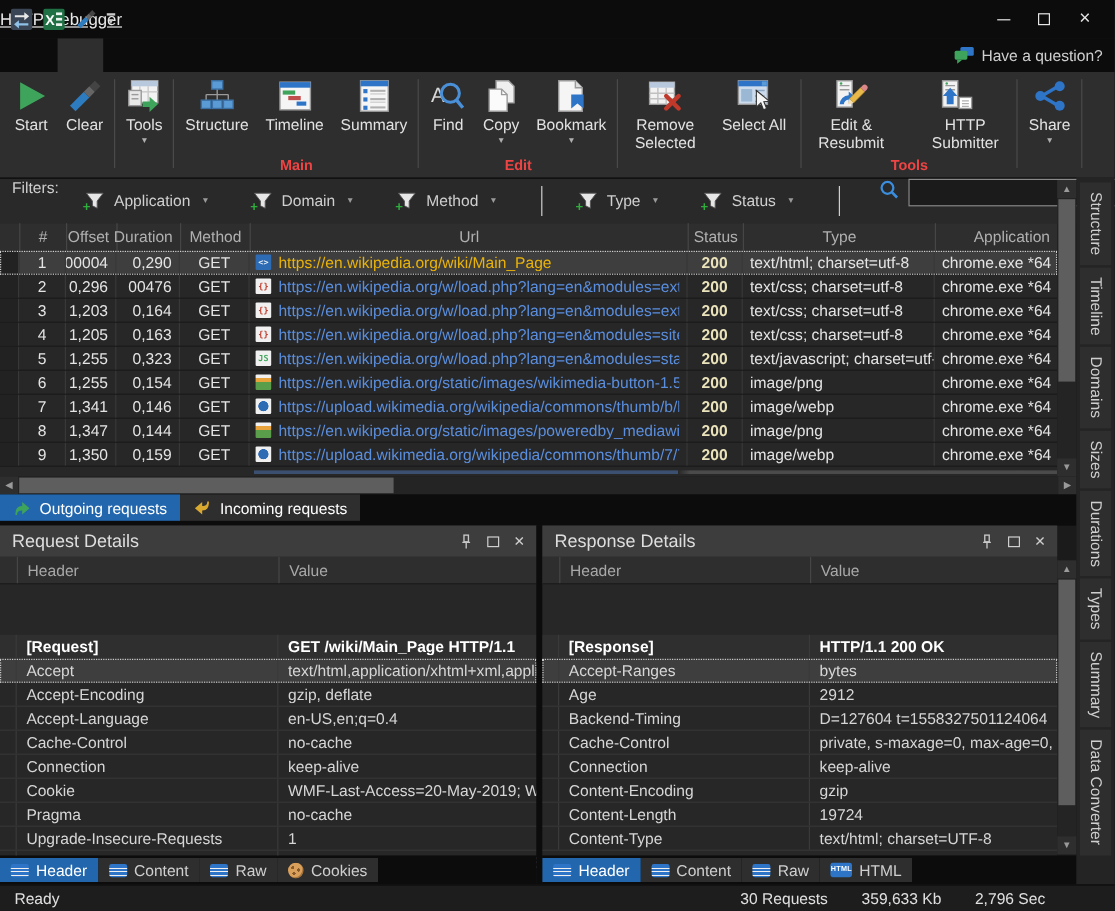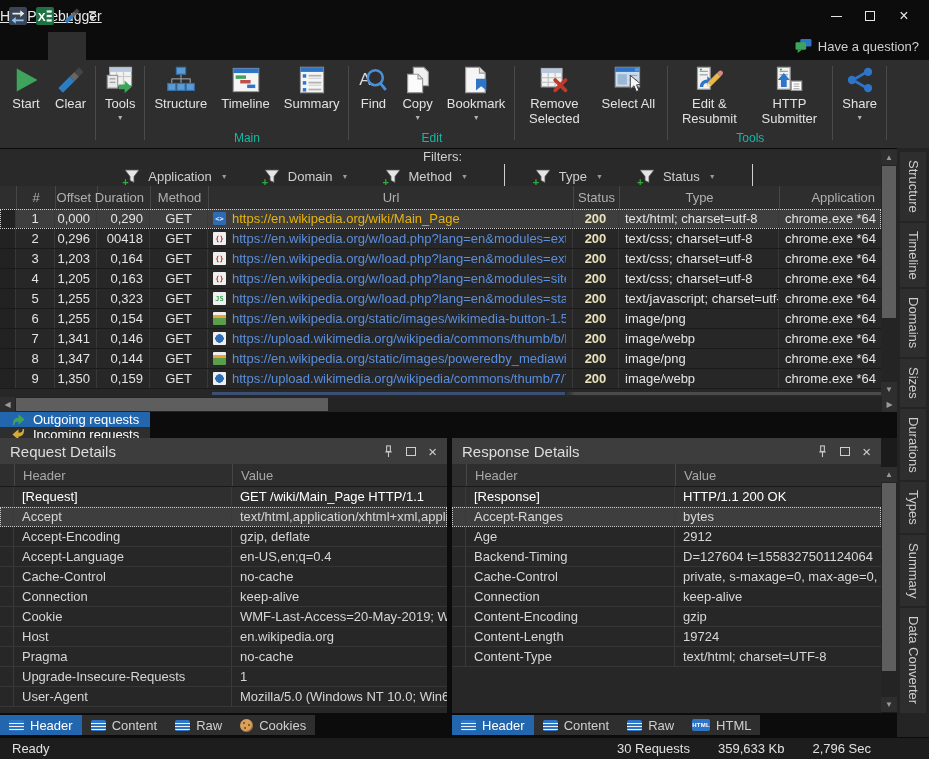--- a/index.html
+++ b/index.html
@@ -40,7 +40,7 @@
   .rsep{width:1px;background:#4a4a4a;margin:3px 2px 8px;}
   .rbtn-remove-selected .rlabel,.rbtn-select-all .rlabel{width:60px;}
   .rbtn-edit-resubmit .rlabel{width:64px;}
-  .rbtn-http-submitter .rlabel{width:68px;}
+  .rbtn-http-submitter .rlabel{width:68px;margin-left:15px;}
 
   
   .filterbar{position:absolute;left:0;top:148px;width:897px;height:38px;background:#292929;border-top:1px solid #0c0c0c;

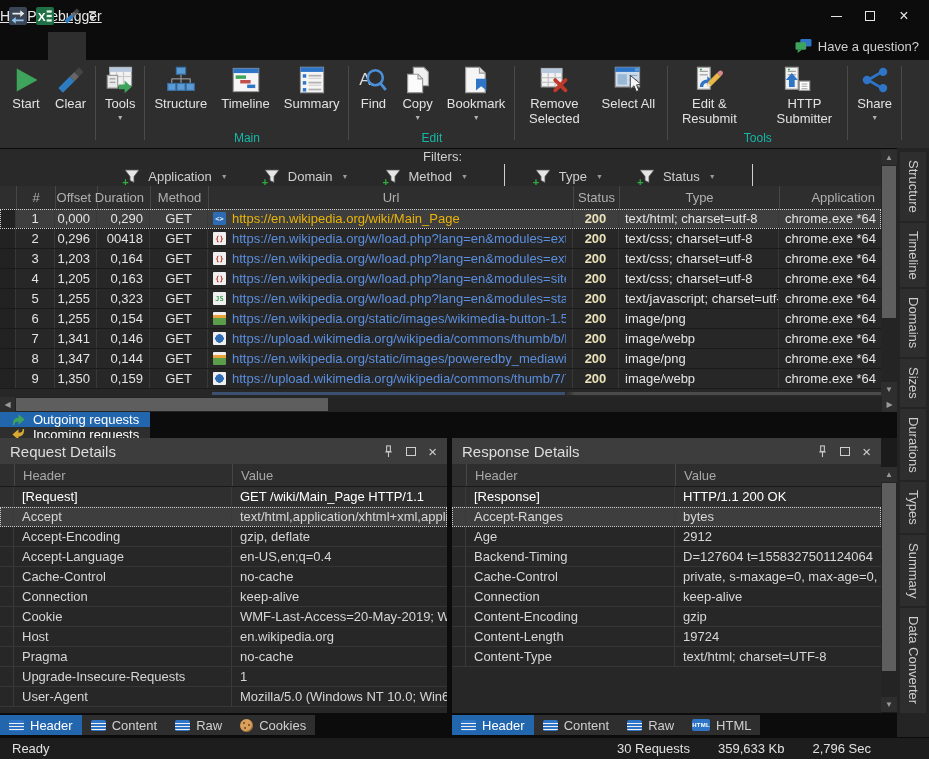--- a/index.html
+++ b/index.html
@@ -36,7 +36,7 @@
   .ricon svg{width:30px;height:30px;}
   .rlabel{font-size:13px;line-height:15px;color:#e2e2e2;margin-top:1px;white-space:pre-line;}
   .rdd{font-size:7px;color:#b0b0b0;margin-top:3px;}
-  .rglabel{position:absolute;bottom:3px;left:0;right:0;text-align:center;font-size:12px;color:#14b8a6;}
+  .rglabel{position:absolute;bottom:3px;left:0;right:0;text-align:center;font-size:12px;color:#ef4444;font-weight:bold;}
   .rsep{width:1px;background:#4a4a4a;margin:3px 2px 8px;}
   .rbtn-remove-selected .rlabel,.rbtn-select-all .rlabel{width:60px;}
   .rbtn-edit-resubmit .rlabel{width:64px;}

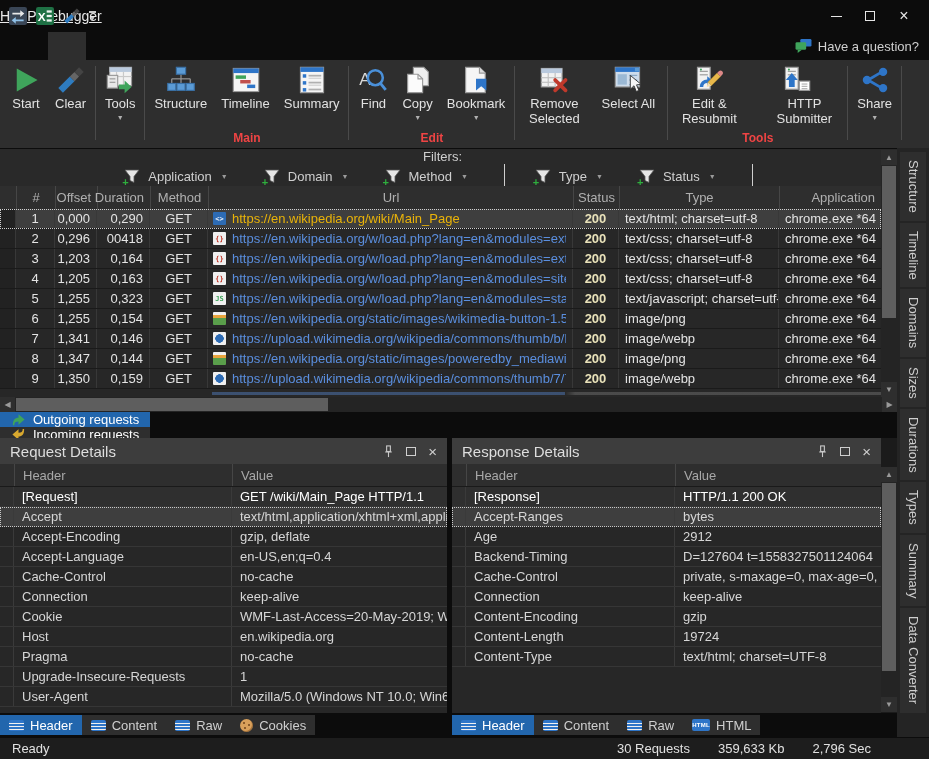--- a/index.html
+++ b/index.html
@@ -44,7 +44,7 @@
 
   
   .filterbar{position:absolute;left:0;top:148px;width:897px;height:38px;background:#292929;border-top:1px solid #0c0c0c;
-             display:flex;align-items:center;padding:0 0 0 10px;font-size:13px;color:#cfcfcf;flex-direction:column;}
+             display:flex;padding:0 0 0 10px;font-size:13px;color:#cfcfcf;}
   .flabel-main{margin-right:22px;}
   .fitem{display:flex;align-items:center;gap:7px;margin-right:36px;}
   .funnel{position:relative;width:17px;height:16px;}

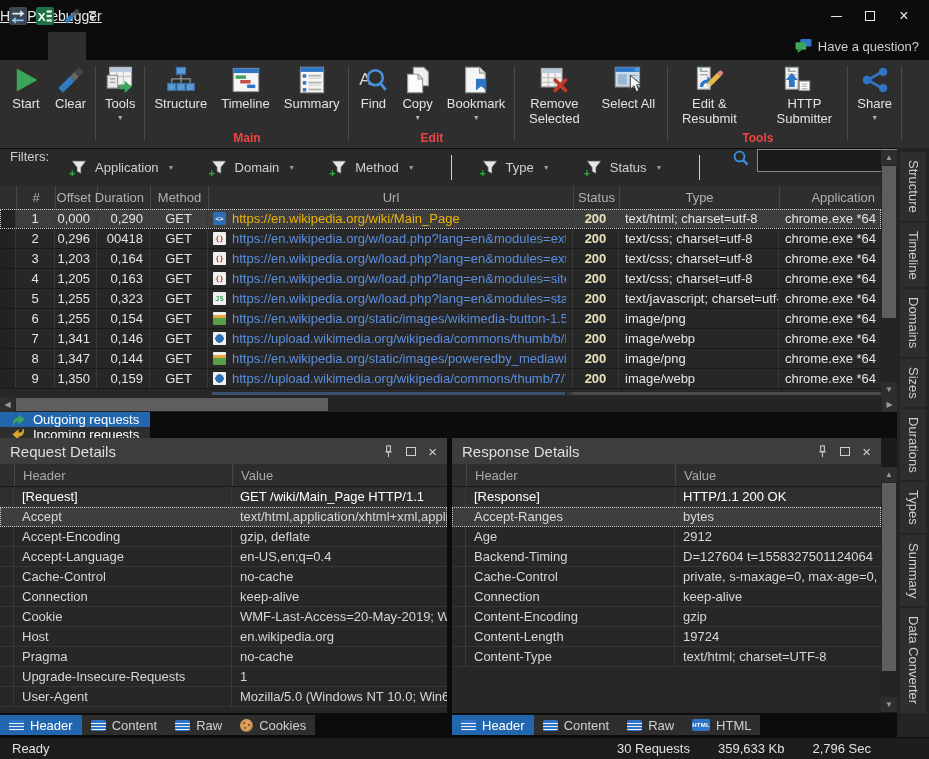--- a/index.html
+++ b/index.html
@@ -510,7 +510,7 @@
       <div class="trow tgrid sel">
     <div class="c gutter"></div>
     <div class="c num">1</div>
-    <div class="c off">0,000</div>
+    <div class="c off">00004</div>
     <div class="c dur">0,290</div>
     <div class="c met">GET</div>
     <div class="c url">

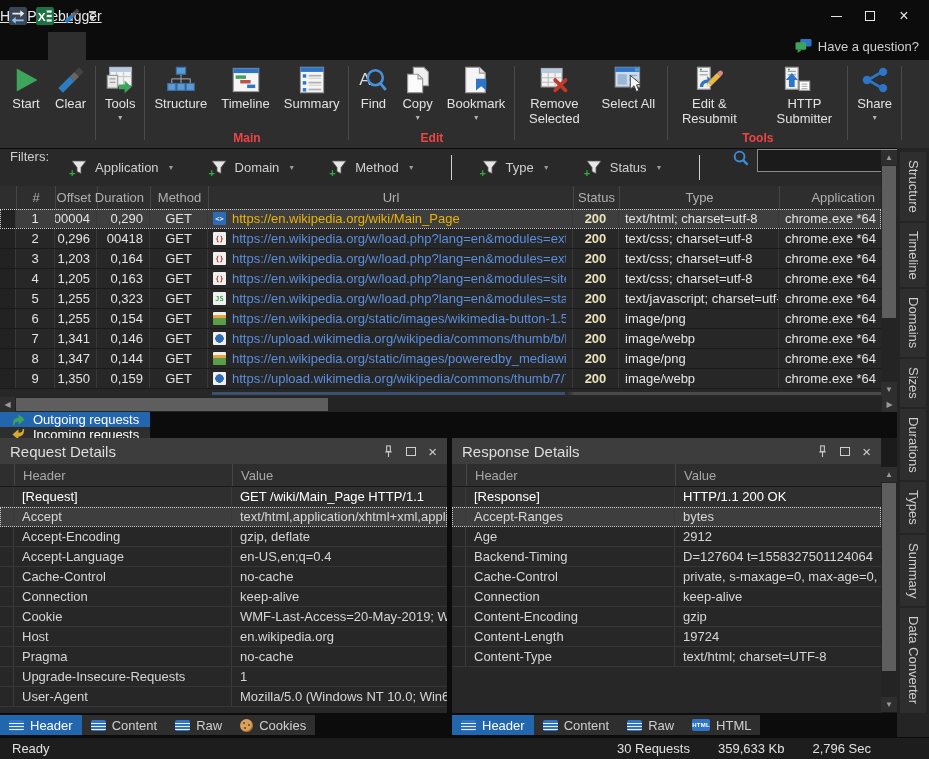--- a/index.html
+++ b/index.html
@@ -525,7 +525,7 @@
     <div class="c gutter"></div>
     <div class="c num">2</div>
     <div class="c off">0,296</div>
-    <div class="c dur">00418</div>
+    <div class="c dur">00476</div>
     <div class="c met">GET</div>
     <div class="c url">
           <span class="fav fav-css">{}</span>

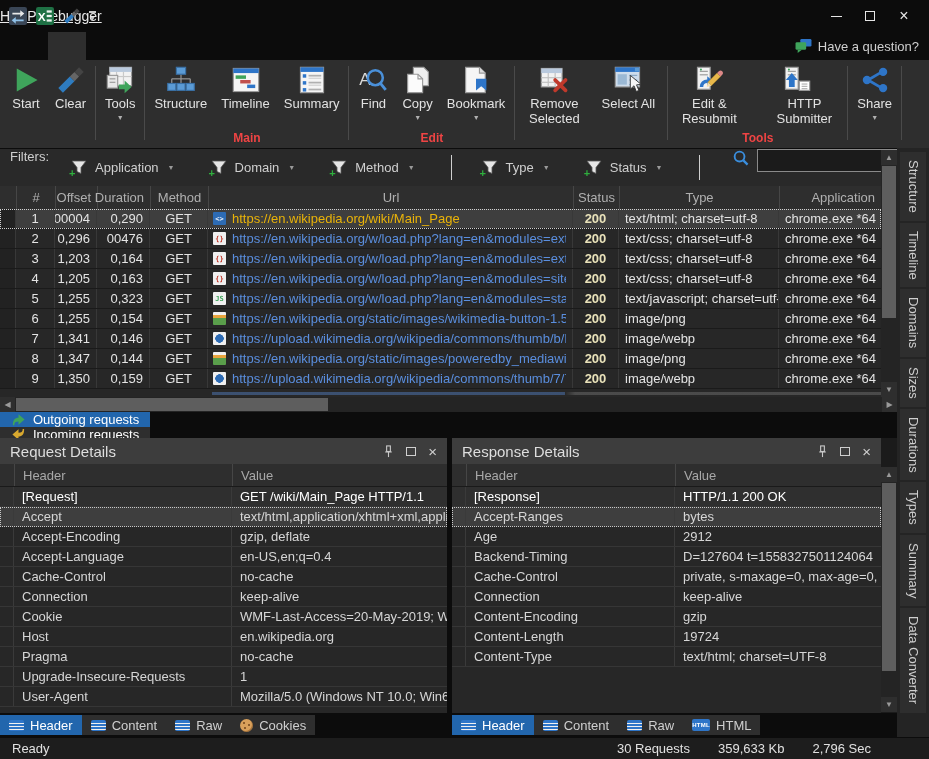--- a/index.html
+++ b/index.html
@@ -103,7 +103,7 @@
   .vs-resp .vthumb{top:16px;height:188px;}
 
   
-  .reqtabs{position:absolute;left:0;top:412px;width:897px;height:26px;background:#0c0c0c;display:flex;align-items:flex-start;flex-direction:column;}
+  .reqtabs{position:absolute;left:0;top:412px;width:897px;height:26px;background:#0c0c0c;display:flex;align-items:flex-start;}
   .reqtab{height:22px;display:flex;align-items:center;gap:7px;padding:0 11px;font-size:13px;color:#ffffff;background:#2e2e2e;}
   .reqtab.active{background:#2266ad;color:#fff;}
   .rticon{display:flex;}

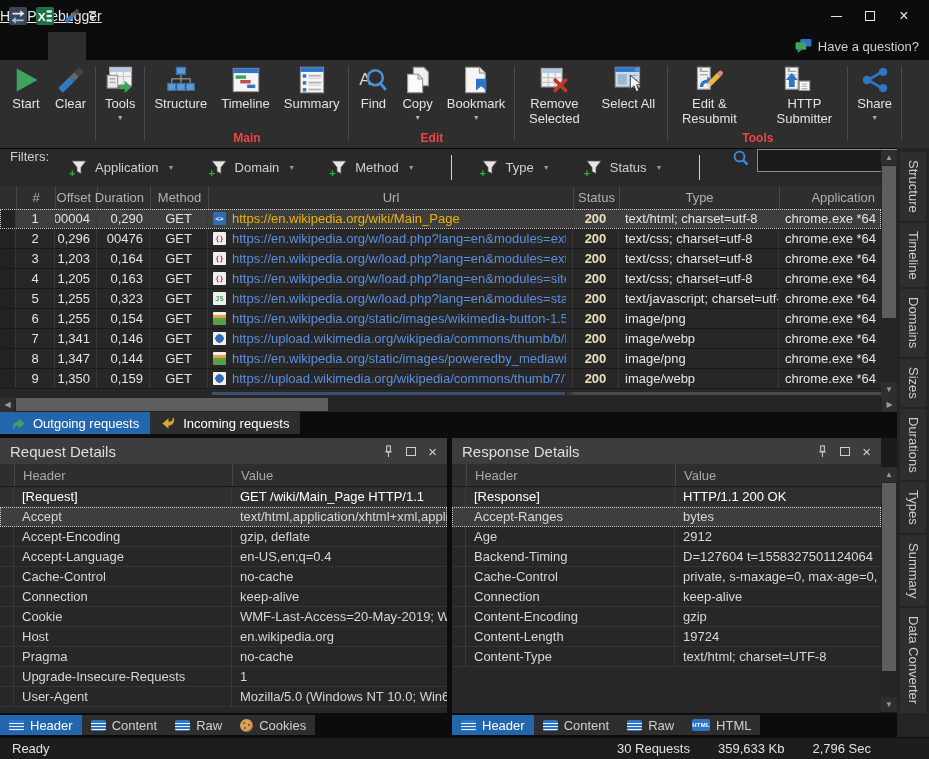--- a/index.html
+++ b/index.html
@@ -123,7 +123,7 @@
   .drow .dgutter{height:100%;border-right:1px solid #3a3a3a;}
   .drow .dh{padding-left:8px;height:100%;display:flex;align-items:center;border-right:1px solid #3a3a3a;overflow:hidden;white-space:nowrap;}
   .drow .dv{padding-left:8px;overflow:hidden;white-space:nowrap;}
-  .drow.bold{font-weight:normal;color:#fff;background:#2f2f2f;}
+  .drow.bold{font-weight:bold;color:#fff;background:#2f2f2f;margin-top:42px;}
   .drow.sel{background:#3e3e3e;outline:1px dotted #c8c8c8;outline-offset:-1px;}
   .grid-req .drow,.pcolhead.grid-req{grid-template-columns:14px 218px 1fr;}
   .grid-resp .drow,.pcolhead.grid-resp{grid-template-columns:14px 209px 1fr;}

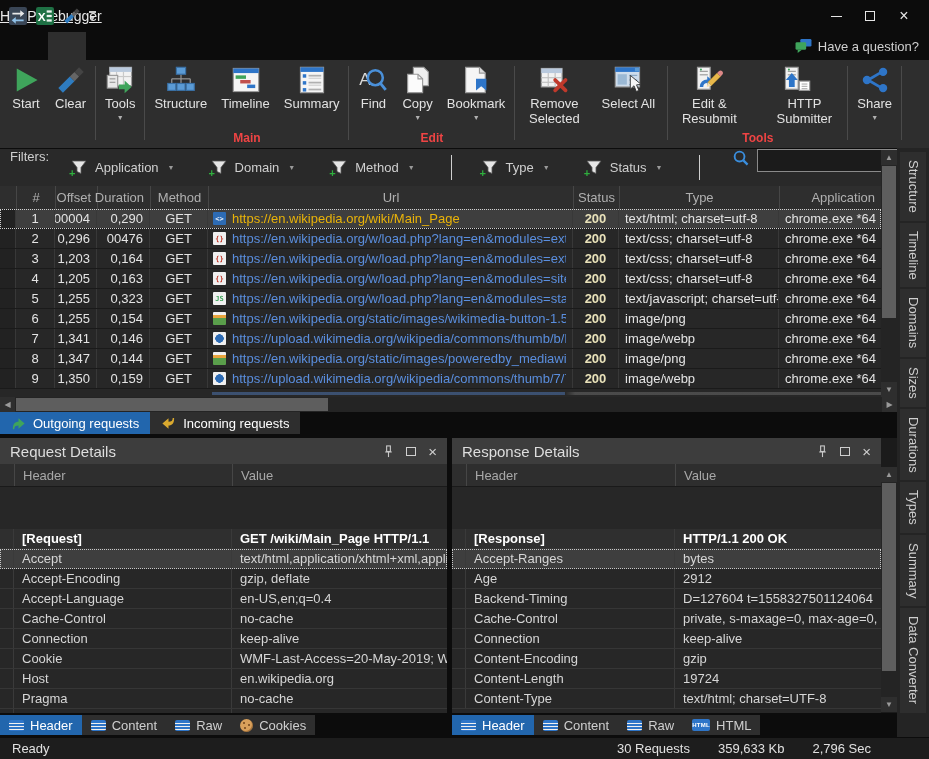--- a/index.html
+++ b/index.html
@@ -732,11 +732,6 @@
   </div>
         <div class="drow">
     <div class="dgutter"></div>
-    <div class="dh">Host</div>
-    <div class="dv">en.wikipedia.org</div>
-  </div>
-        <div class="drow">
-    <div class="dgutter"></div>
     <div class="dh">Pragma</div>
     <div class="dv">no-cache</div>
   </div>

